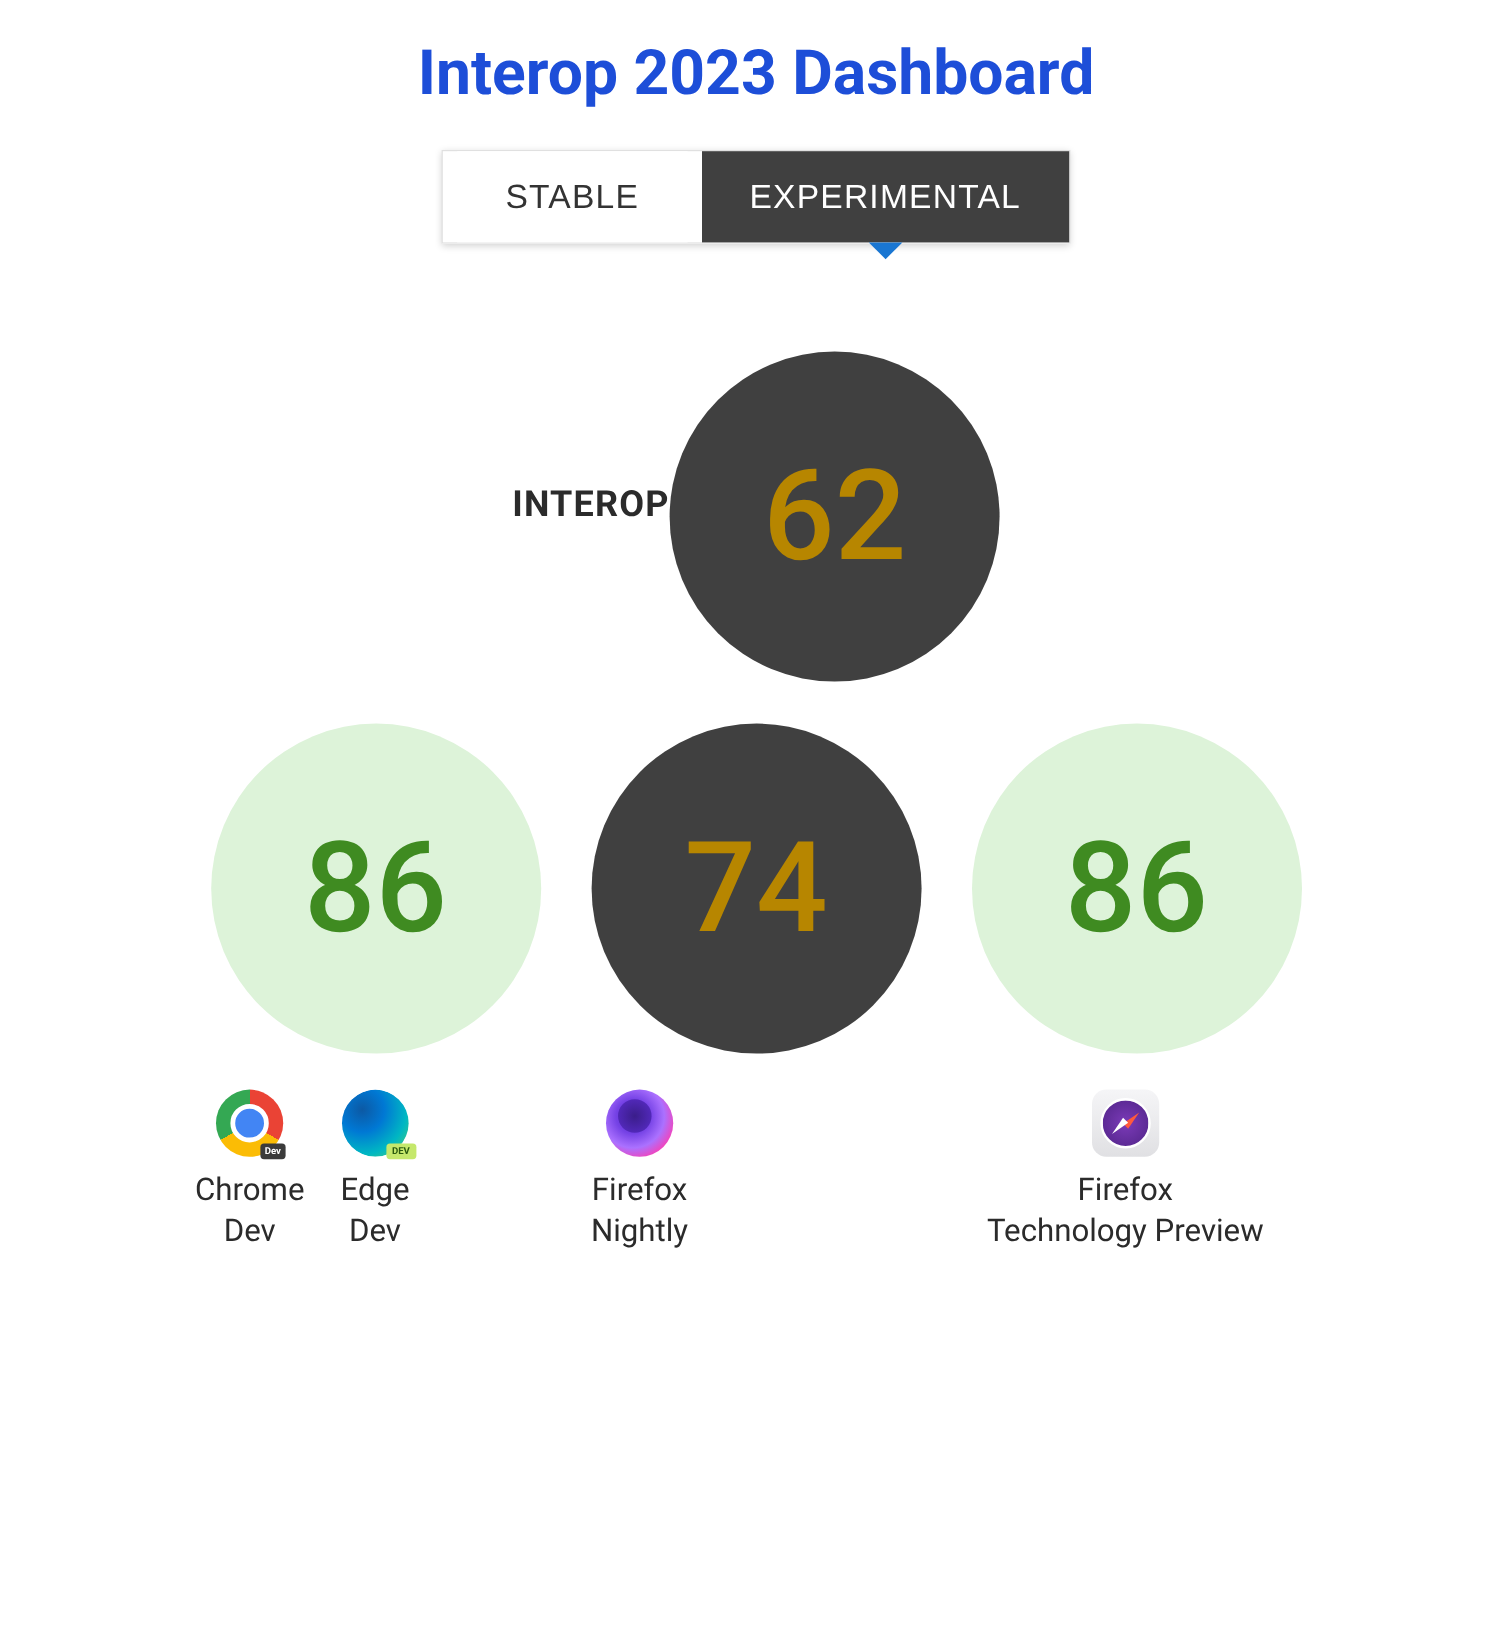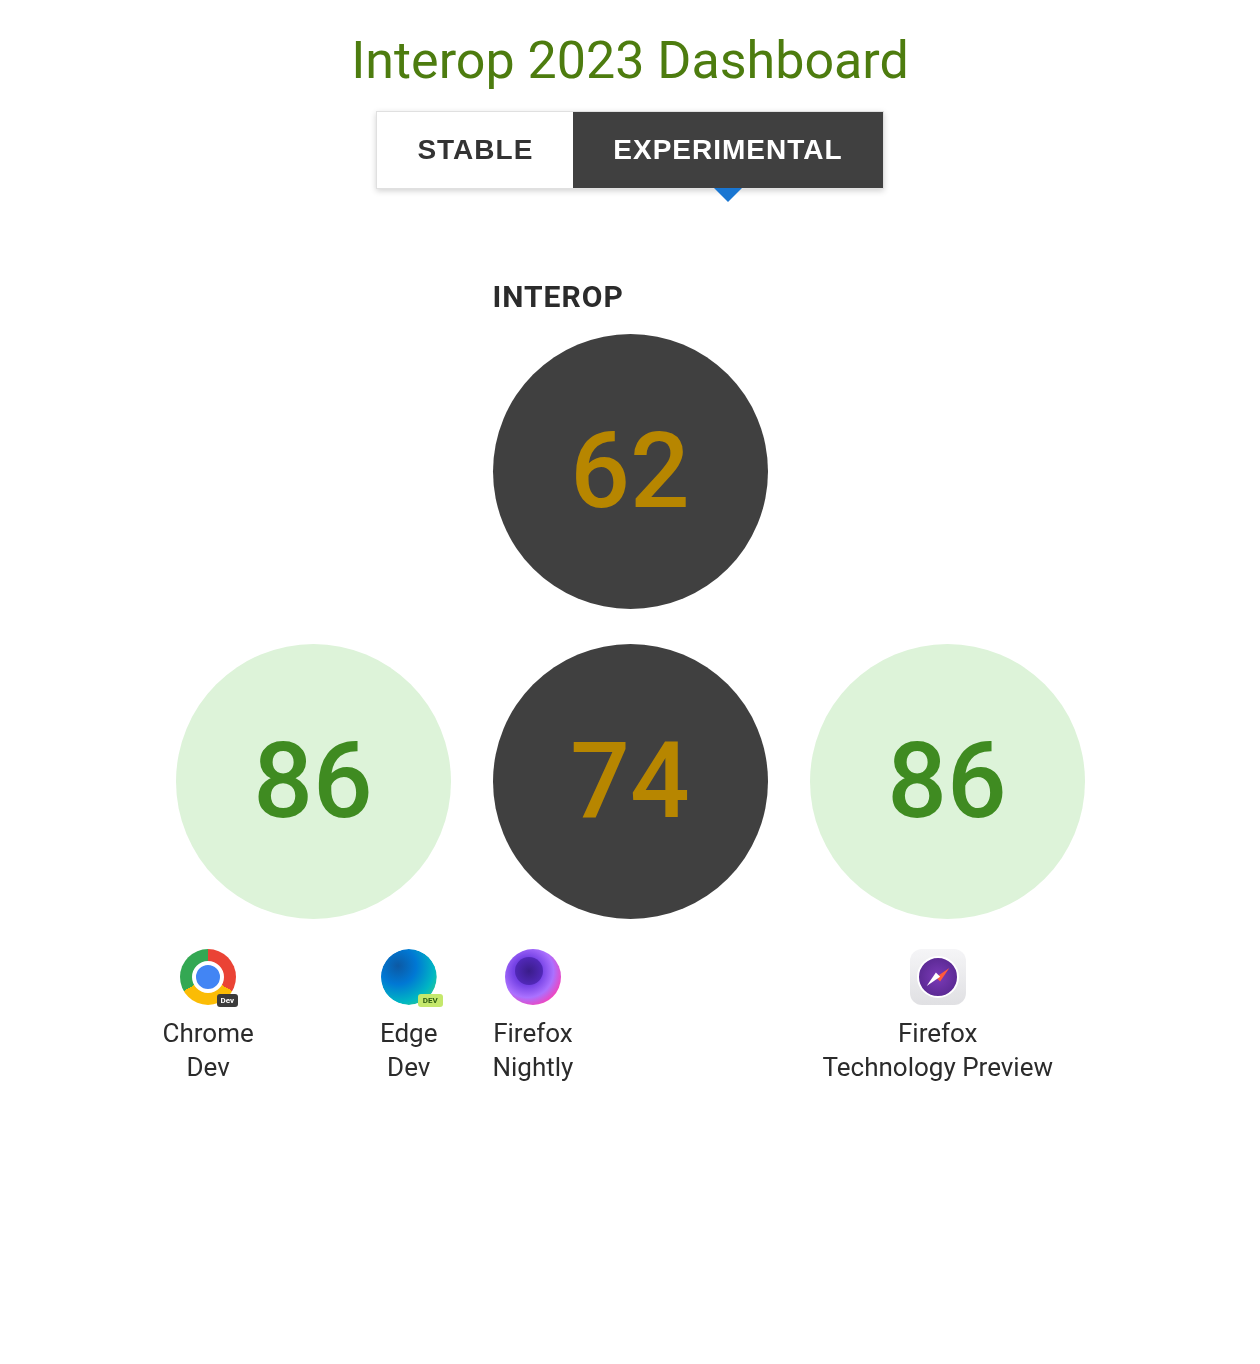--- a/index.html
+++ b/index.html
@@ -17,9 +17,9 @@
     .title {
       text-align: center;
       font-size: 52px;
-      font-weight: 400;
-      color: #4d7c0f;
-      margin-bottom: 20px;
+      font-weight: 700;
+      color: #1d4ed8;
+      margin-bottom: 34px;
     }
     .tabs {
       display: flex;

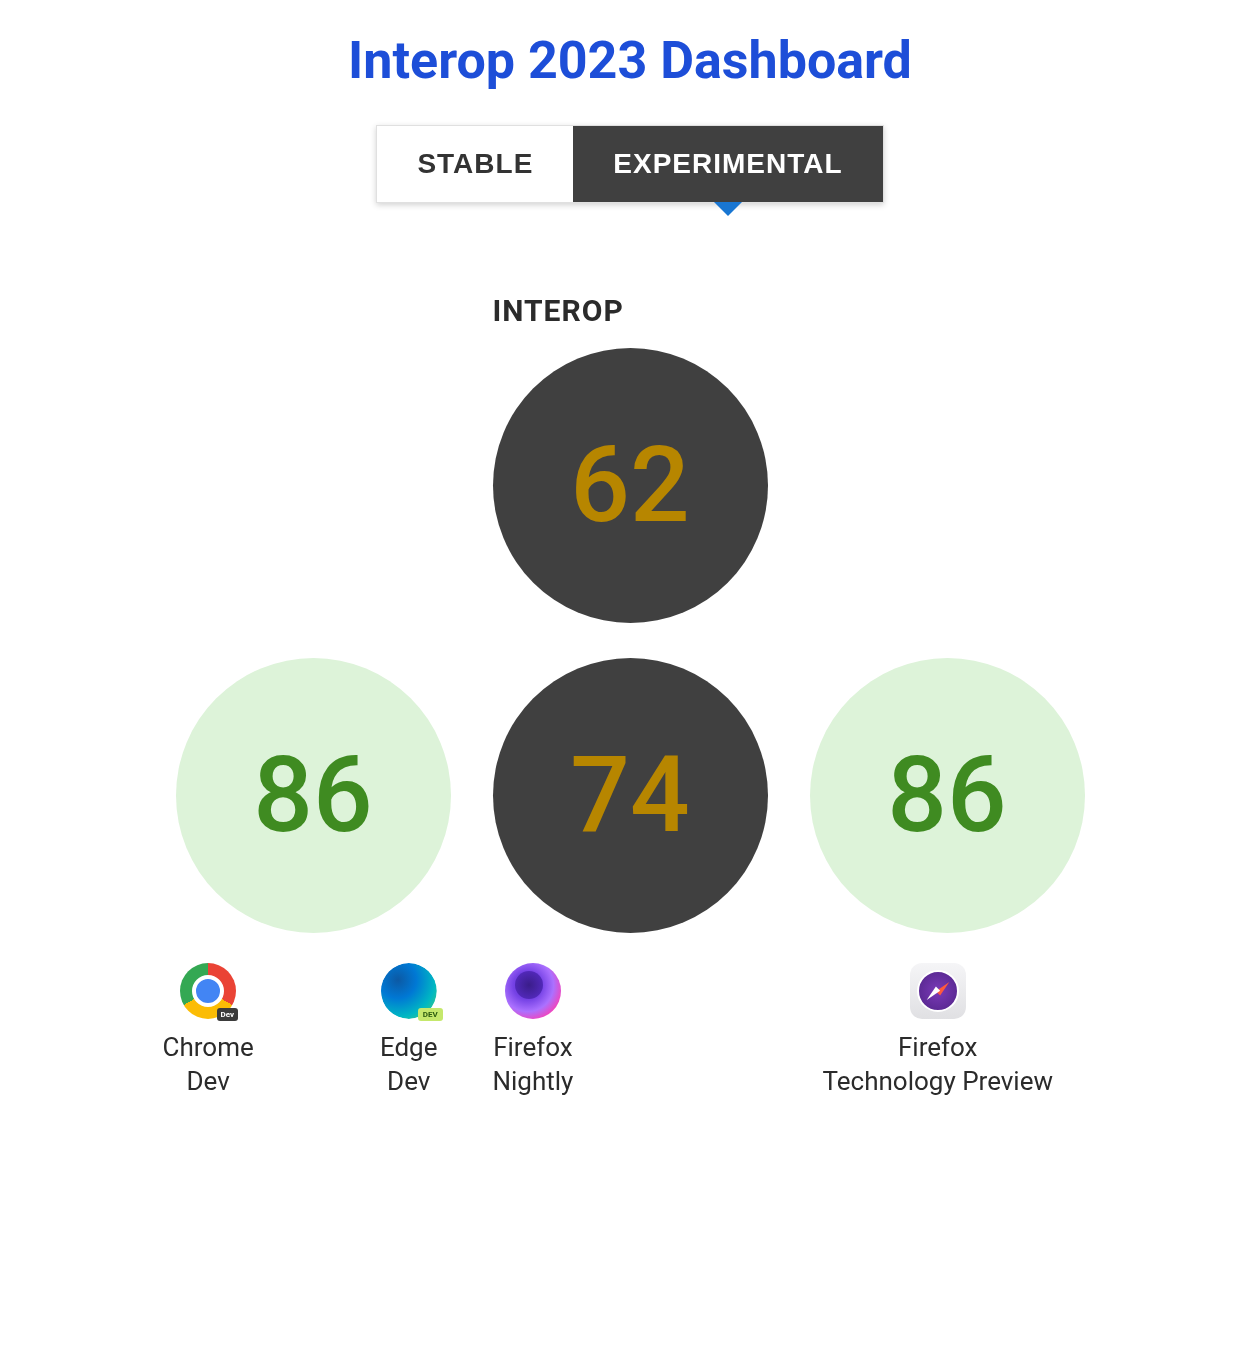--- a/index.html
+++ b/index.html
@@ -35,12 +35,13 @@
     .tab {
       padding: 22px 40px;
       font-size: 28px;
-      font-weight: 700;
+      font-weight: 400;
       letter-spacing: 1px;
       cursor: pointer;
       background: #ffffff;
       color: #333;
       border: none;
+      margin-left: 12px;
     }
     .tab.active {
       background: #404040;

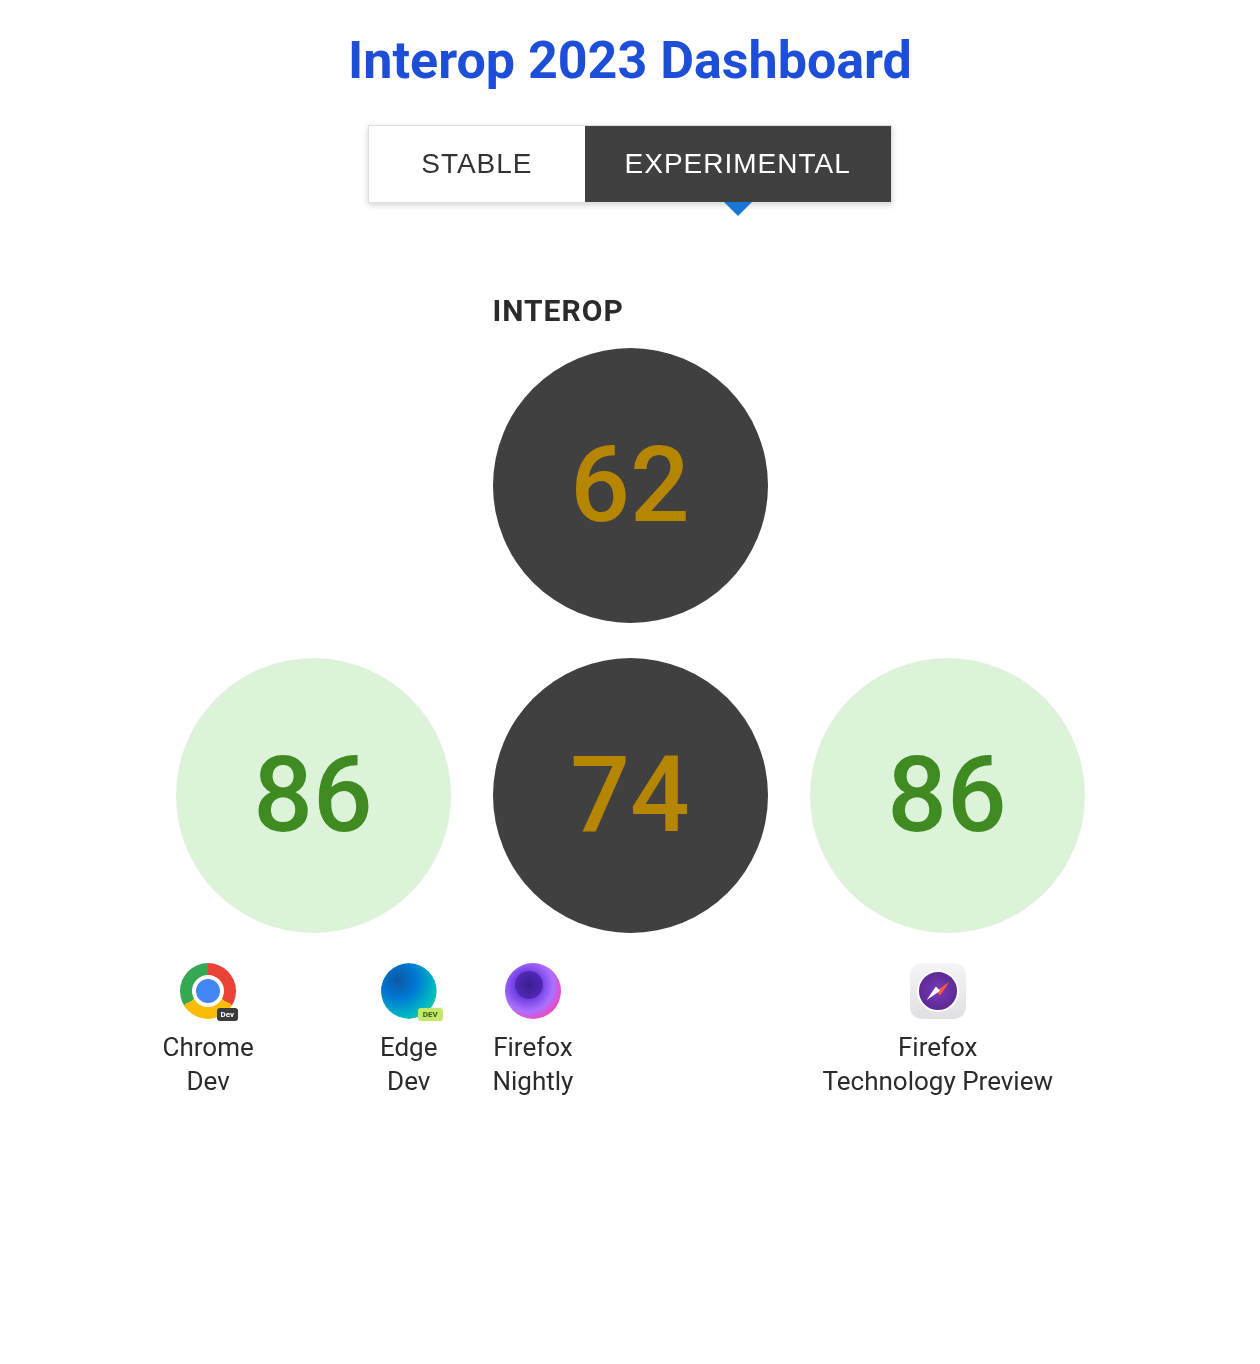--- a/index.html
+++ b/index.html
@@ -68,7 +68,8 @@
     }
     .metric-top {
       display: flex;
-      flex-direction: column;
+      flex-direction: row;
+      align-items: center;
     }
     .metric-label {
       font-size: 30px;

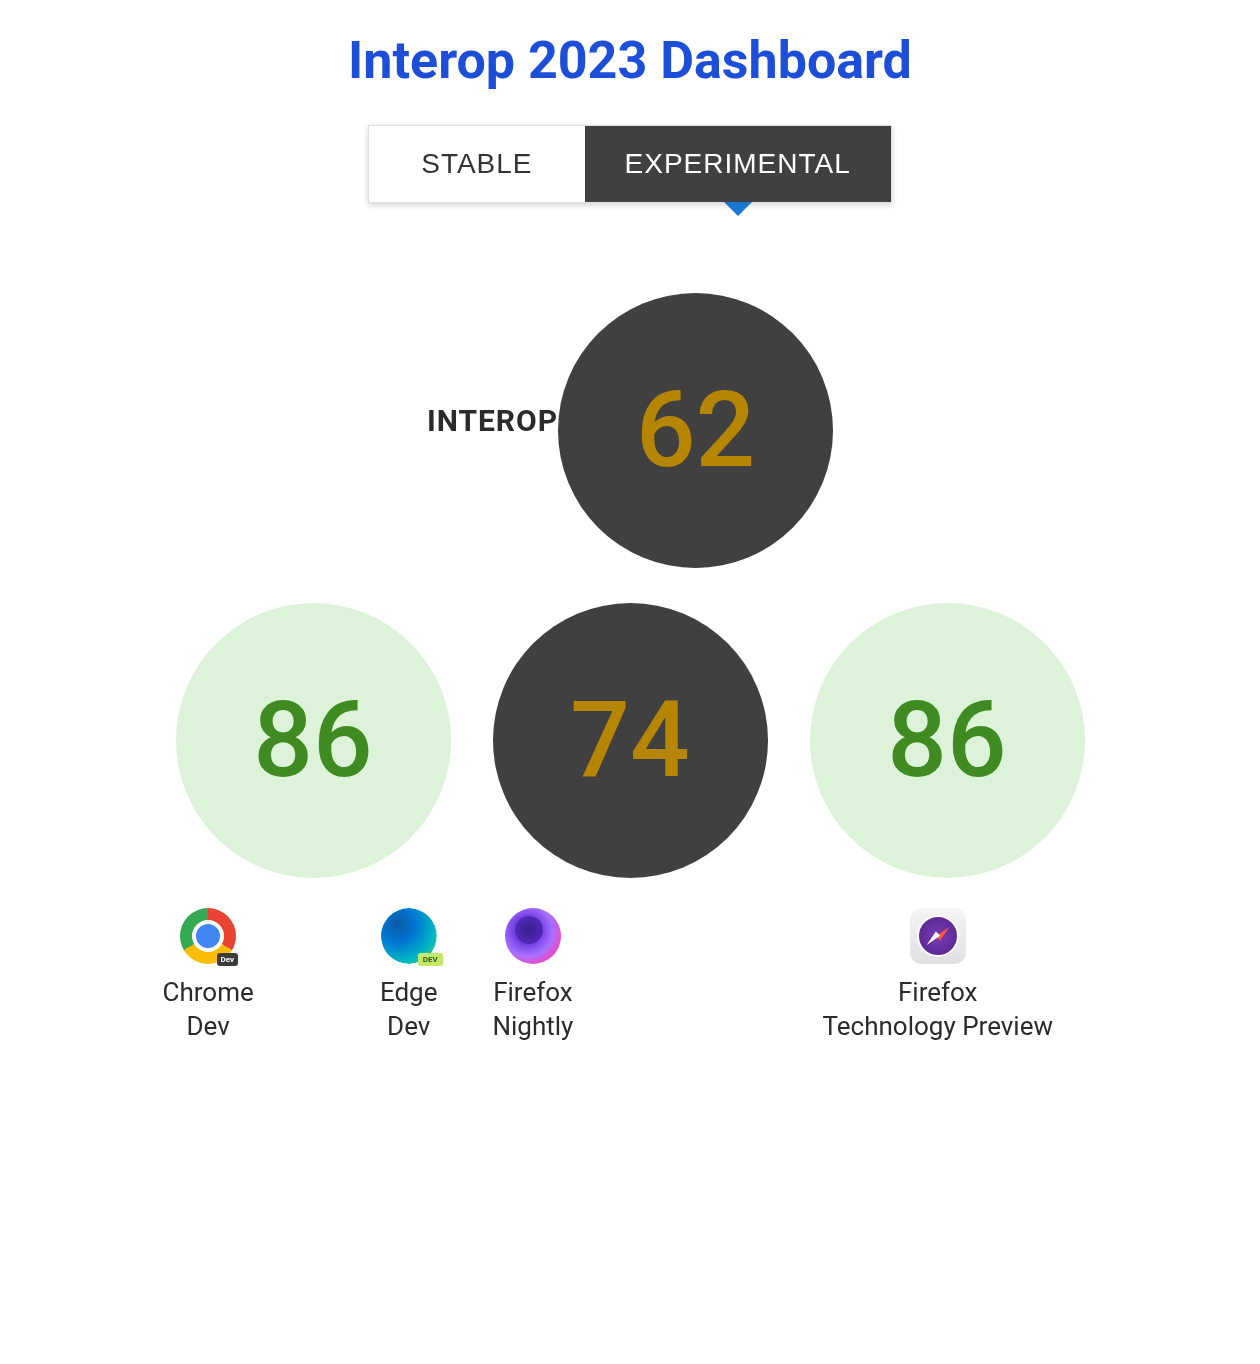--- a/index.html
+++ b/index.html
@@ -114,7 +114,7 @@
     .browser-group {
       width: 275px;
       display: flex;
-      justify-content: space-between;
+      justify-content: flex-start;
       gap: 30px;
     }
     .browser {

